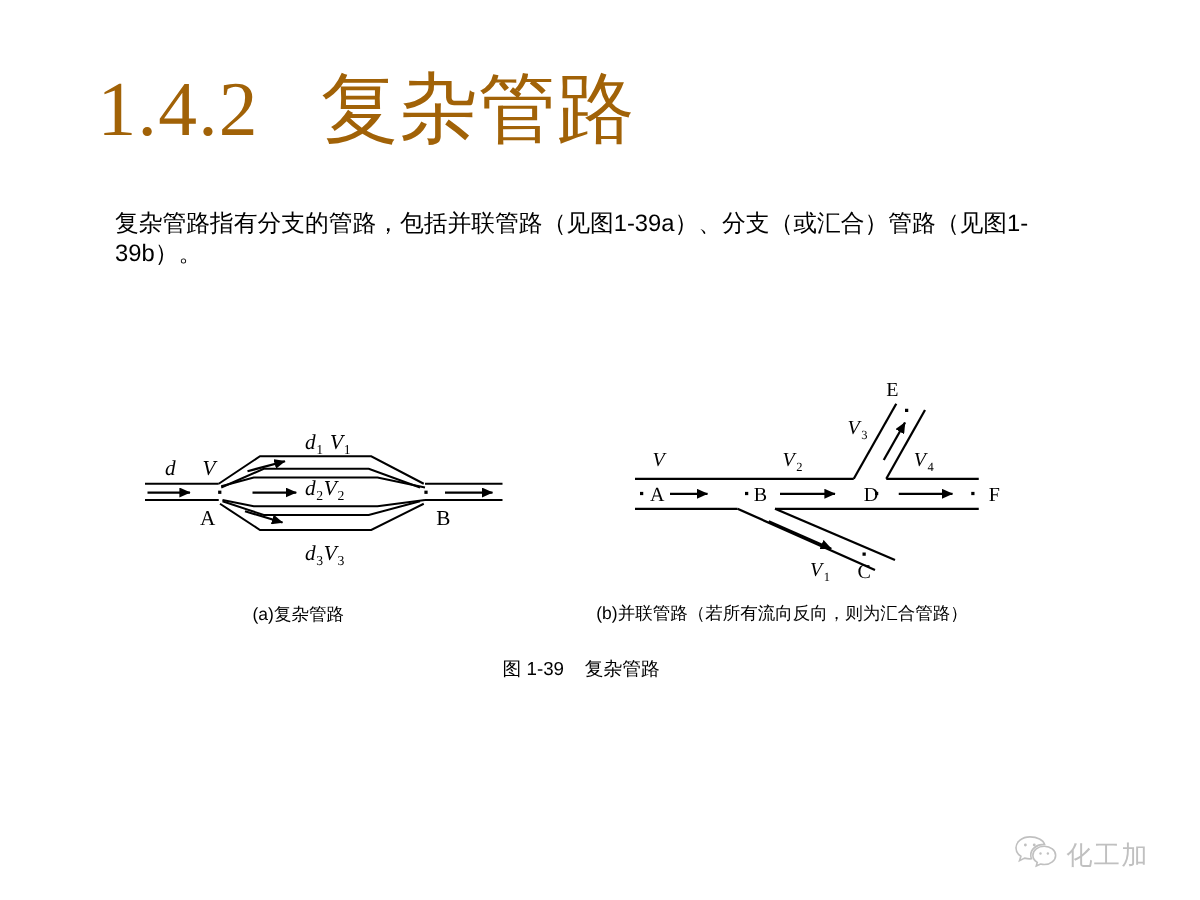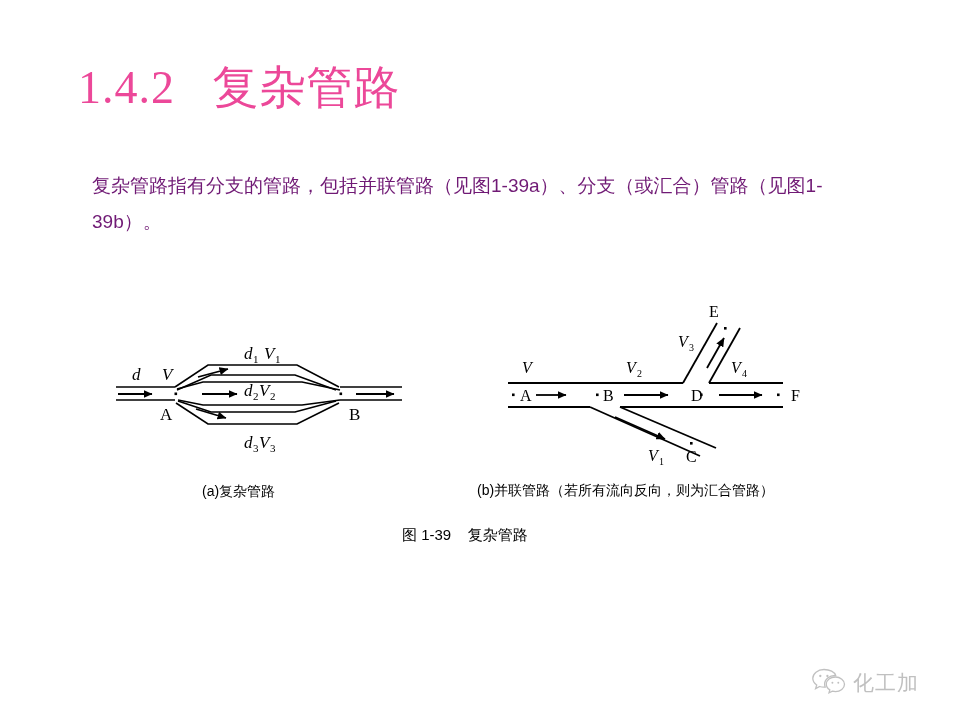--- a/index.html
+++ b/index.html
@@ -22,11 +22,11 @@
     left: 78px;
     top: 58px;
     font-family: "Liberation Serif", serif;
-    font-size: 46px;
+    font-size: 62px;
     line-height: 60px;
     letter-spacing: 1px;
     white-space: pre;
-    color: #ec4899;
+    color: #a16207;
   }
 
   

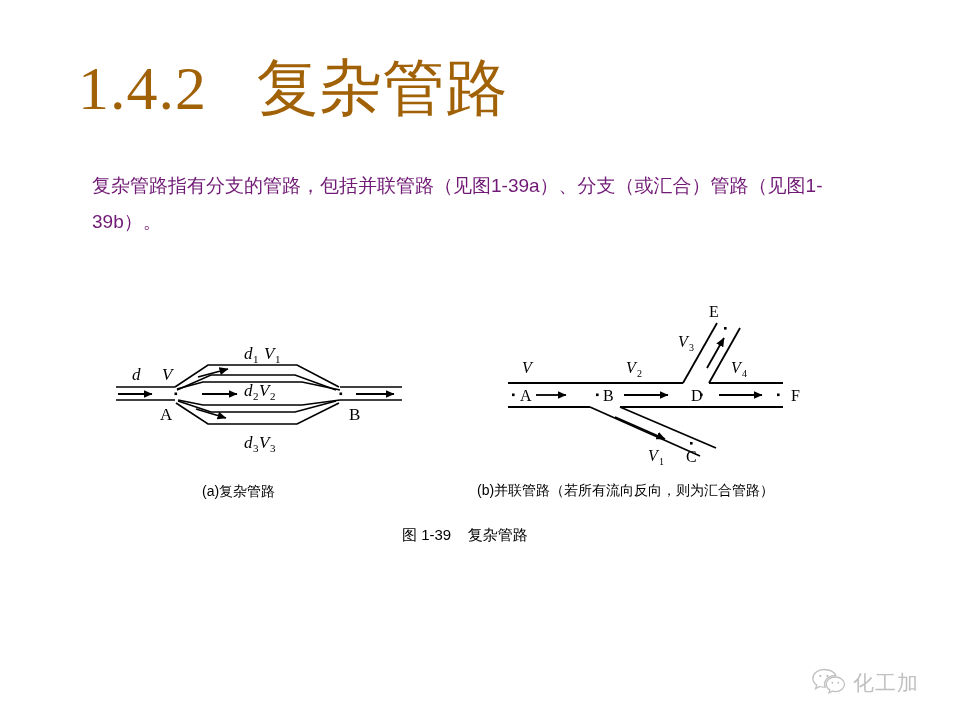--- a/index.html
+++ b/index.html
@@ -37,8 +37,8 @@
     width: 790px;
     font-family: "Liberation Sans", sans-serif;
     font-size: 19px;
-    line-height: 36px;
-    color: #701a75;
+    line-height: 24px;
+    color: #000000;
   }
 
   

